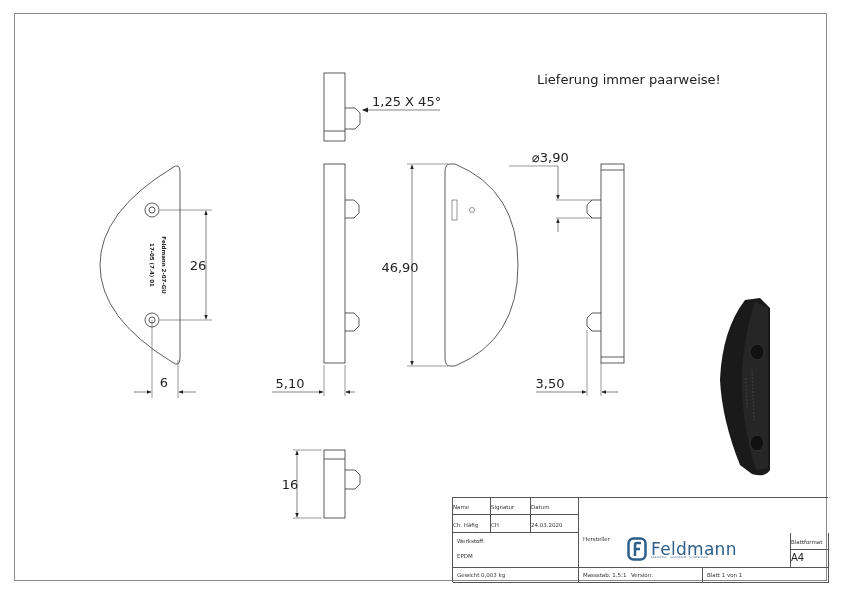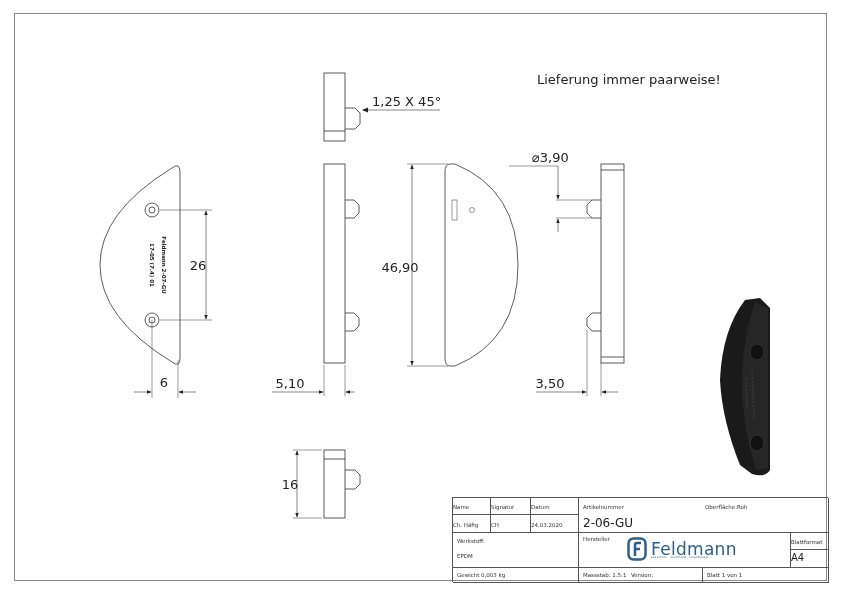--- a/index.html
+++ b/index.html
@@ -145,12 +145,6 @@
     <div class="cell" style="left:78px;top:17px;width:48px;height:18px">
         <span class="lbl c" style="top:7px">24.03.2020</span>
       </div>
-    <div class="cell" style="left:126px;top:0;width:250px;height:35px">
-      <span class="lbl" style="left:4px;top:6px">Artikelnummer</span>
-      <span class="lbl" style="left:126px;top:6px">Oberfläche:</span>
-      <span class="lbl" style="left:158px;top:6px">Roh</span>
-      <span class="lbl big" style="left:4px;top:18px">2-06-GU</span>
-    </div>
     <div class="cell" style="left:0;top:35px;width:126px;height:35px">
       <span class="lbl" style="left:4px;top:5px">Werkstoff:</span>
       <span class="lbl" style="left:4px;top:20px">EPDM</span>

